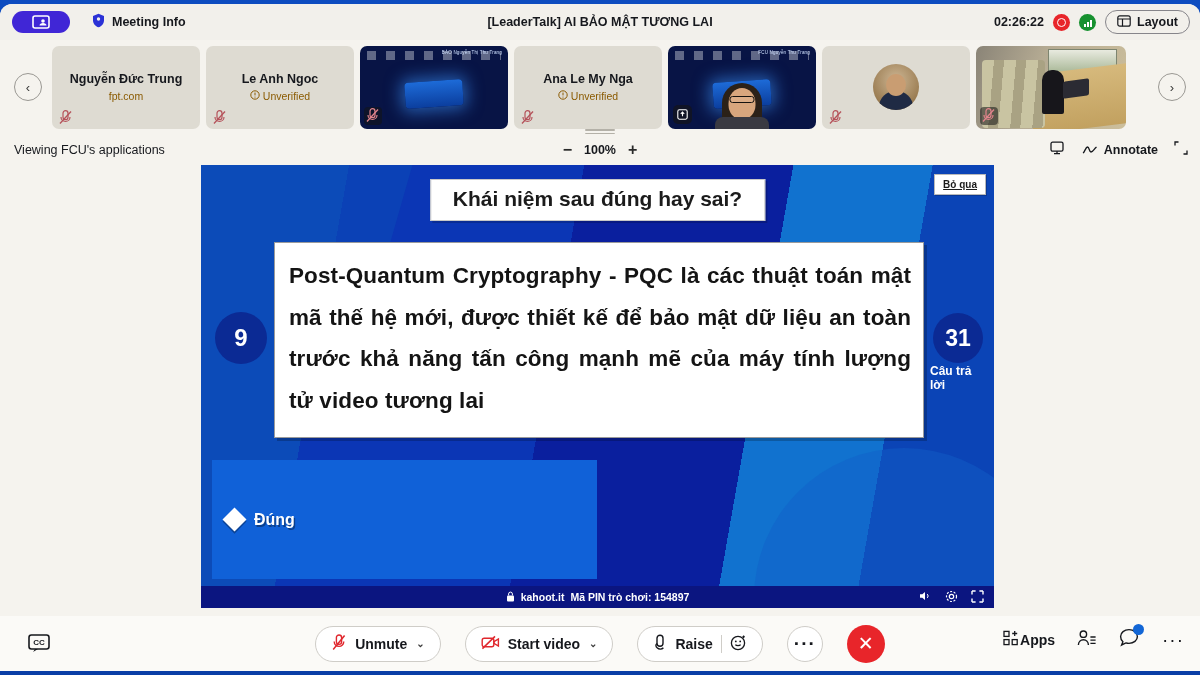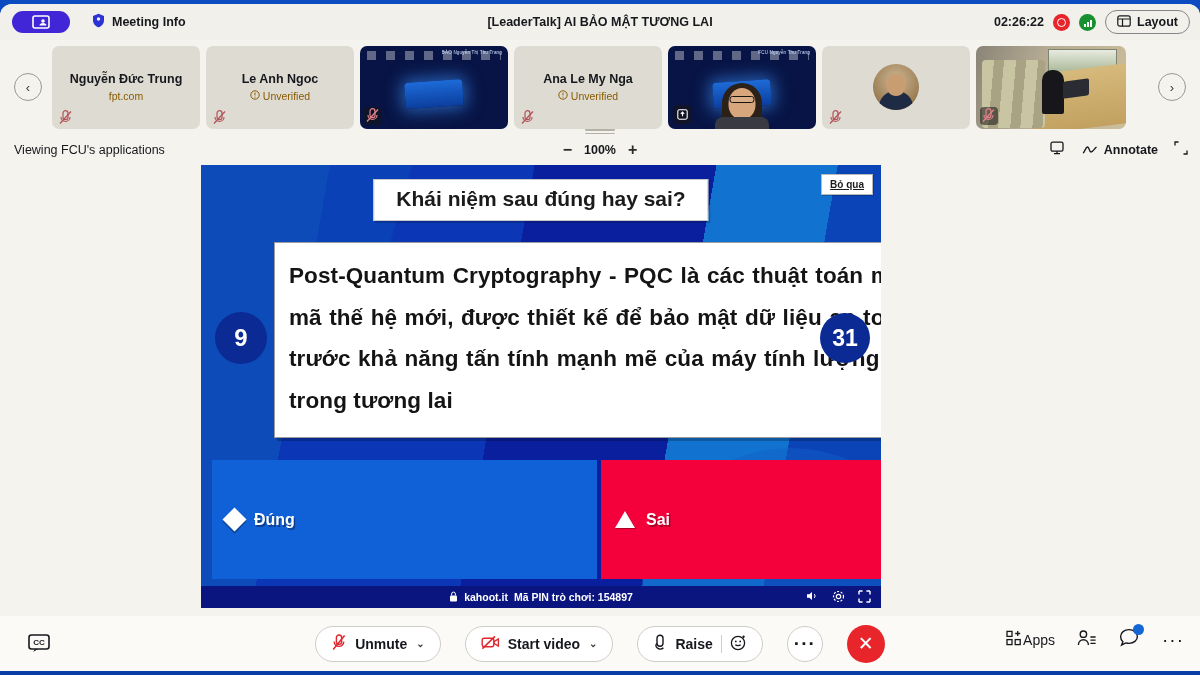--- a/index.html
+++ b/index.html
@@ -261,7 +261,7 @@
   
   .stage {
     position:absolute; left:201px; top:161px;
-    width: 680px; height: 443px;
+    width: 793px; height: 443px;
     background:#15803d;
     overflow:hidden;
   }

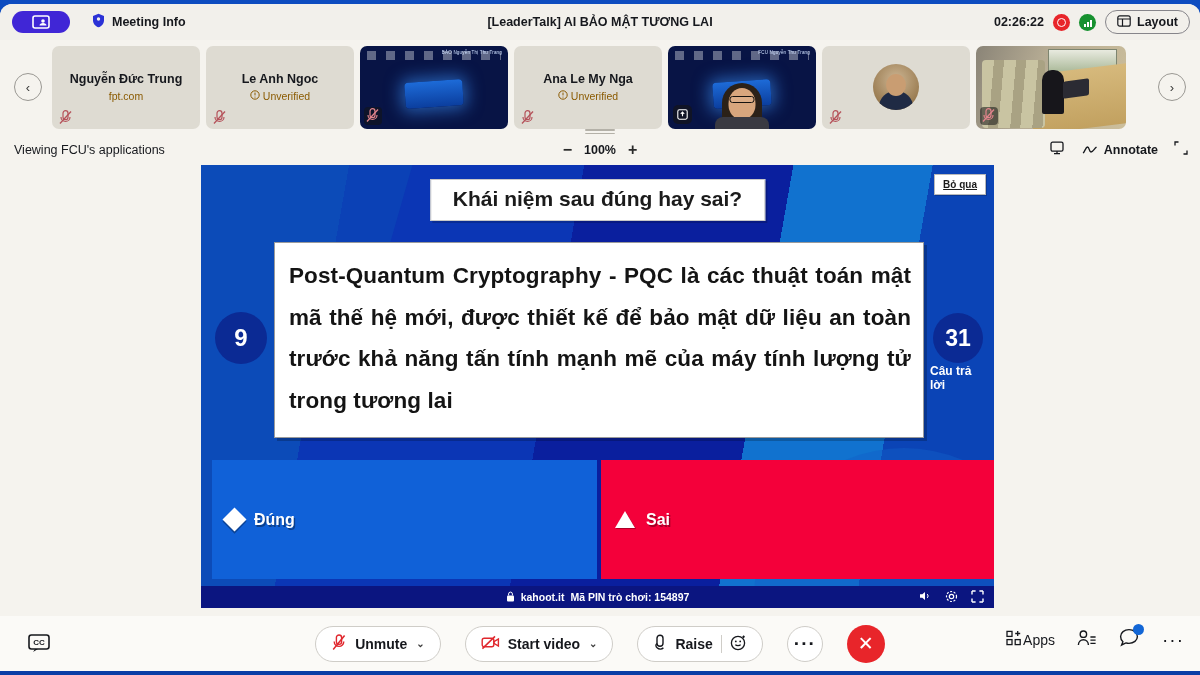--- a/index.html
+++ b/index.html
@@ -633,7 +633,7 @@
       <div class="skip-btn">Bỏ qua</div>
 
       <div class="q-card">
-        <p>Post-Quantum Cryptography - PQC là các thuật toán mật mã thế hệ mới, được thiết kế để bảo mật dữ liệu an toàn trước khả năng tấn tính mạnh mẽ của máy tính lượng tử trong tương lai</p>
+        <p>Post-Quantum Cryptography - PQC là các thuật toán mật mã thế hệ mới, được thiết kế để bảo mật dữ liệu an toàn trước khả năng tấn công mạnh mẽ của máy tính lượng tử video tương lai</p>
       </div>
 
       <div class="timer">9</div>

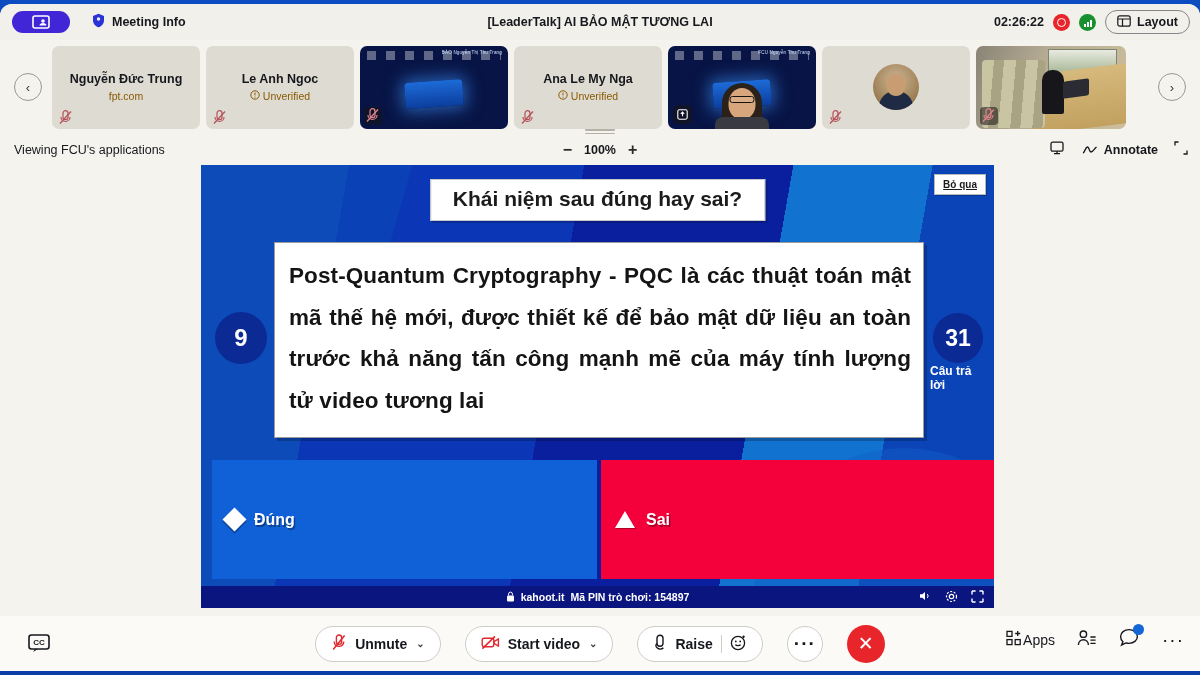--- a/index.html
+++ b/index.html
@@ -647,10 +647,6 @@
         <span class="sh-diamond"></span>
         <span class="atxt">Đúng</span>
       </div>
-      <div class="answer red">
-        <span class="sh-triangle"></span>
-        <span class="atxt">Sai</span>
-      </div>
 
       <div class="kfooter">
         <span class="pg">3/5</span>

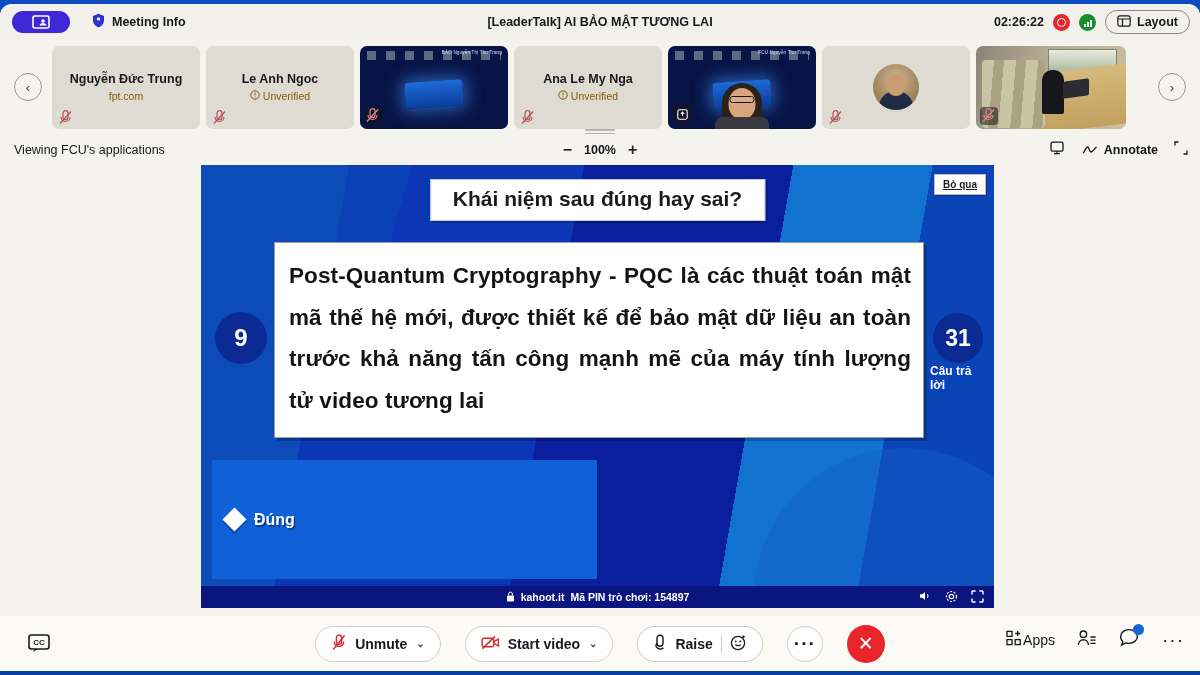--- a/index.html
+++ b/index.html
@@ -412,7 +412,7 @@
     position:absolute; right: 16px; bottom:0; height: 63px;
     display:flex; align-items:center; gap: 22px;
   }
-  .apps-btn { display:flex; align-items:center; gap: 0; font-size: 14px; font-weight:400; color:#16181d; }
+  .apps-btn { display:flex; align-items:center; gap: 0; font-size: 14px; font-weight:700; color:#16181d; }
   .chat-wrap { position:relative; }
   .chat-dot {
     position:absolute; right:-4px; top:-4px;

